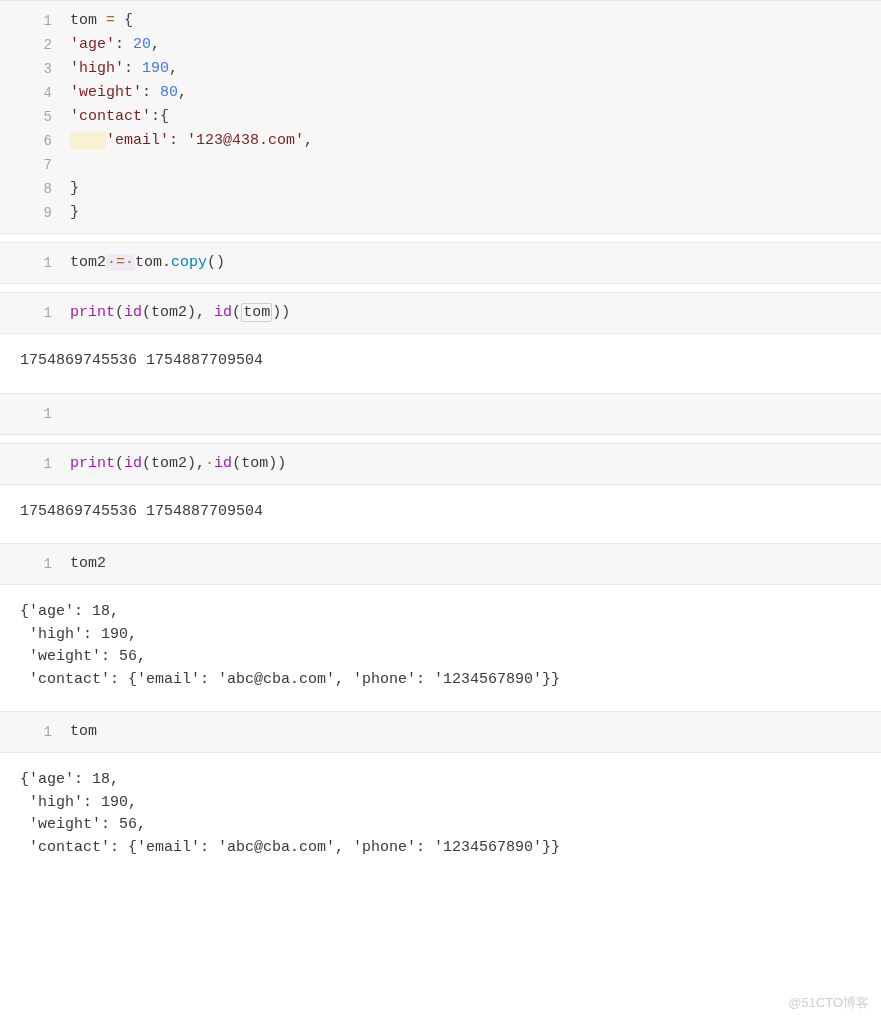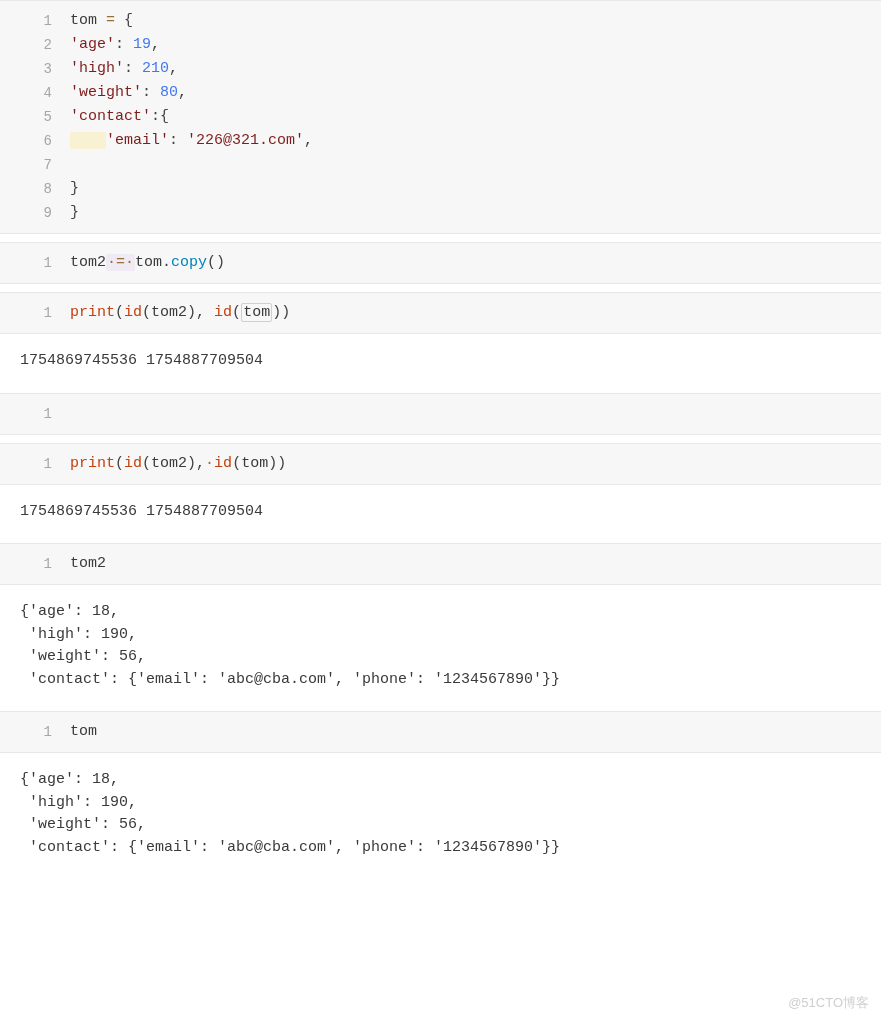--- a/index.html
+++ b/index.html
@@ -76,7 +76,7 @@
       </div>
       <div class="cell-row">
         <div class="gutter">2</div>
-        <div class="code"><span class="tok-str">'age'</span><span class="tok-punc">: </span><span class="tok-num">19</span><span class="tok-punc">,</span></div>
+        <div class="code"><span class="tok-str">'age'</span><span class="tok-punc">: </span><span class="tok-num">20</span><span class="tok-punc">,</span></div>
       </div>
       <div class="cell-row">
         <div class="gutter">3</div>

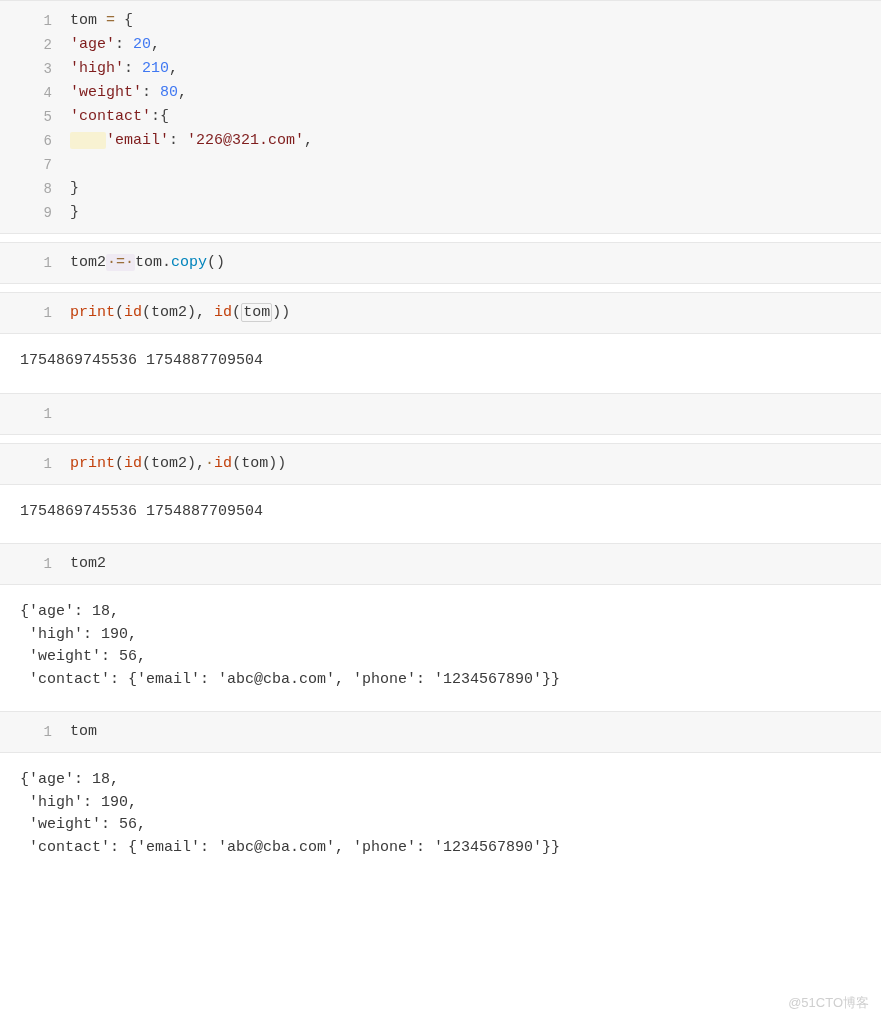--- a/index.html
+++ b/index.html
@@ -80,7 +80,7 @@
       </div>
       <div class="cell-row">
         <div class="gutter">3</div>
-        <div class="code"><span class="tok-str">'high'</span><span class="tok-punc">: </span><span class="tok-num">210</span><span class="tok-punc">,</span></div>
+        <div class="code"><span class="tok-str">'high'</span><span class="tok-punc">: </span><span class="tok-num">190</span><span class="tok-punc">,</span></div>
       </div>
       <div class="cell-row">
         <div class="gutter">4</div>

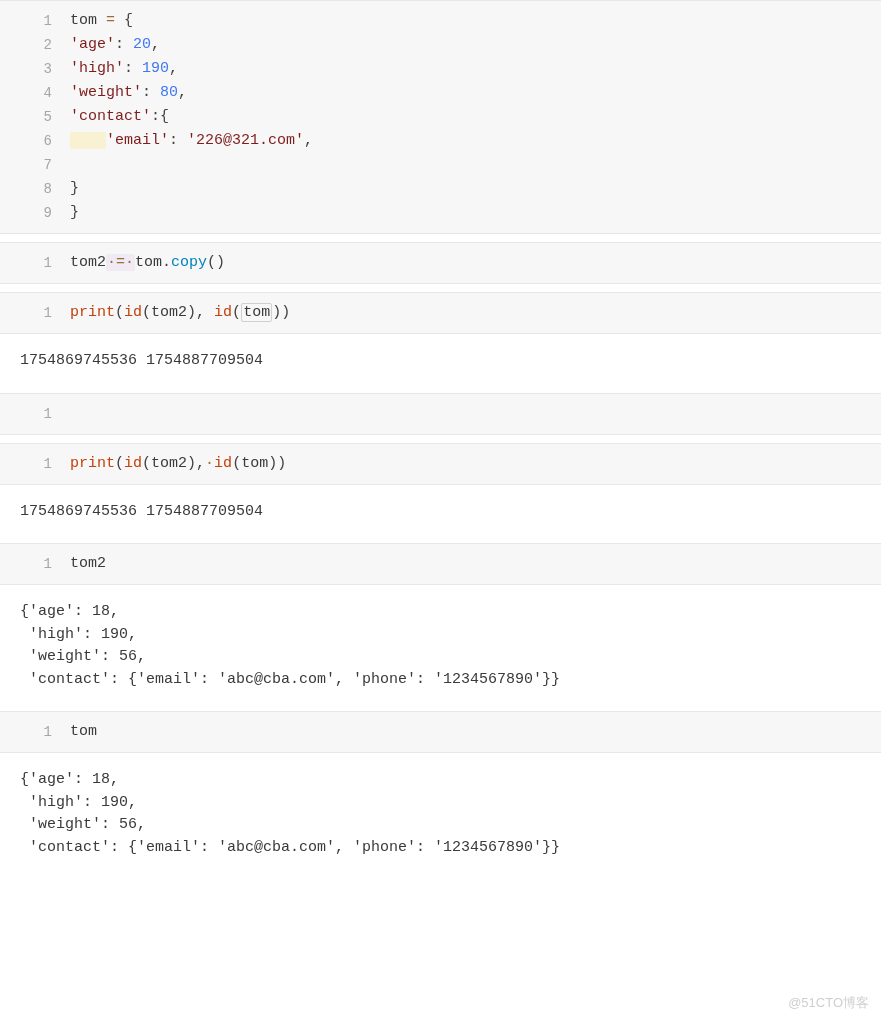--- a/index.html
+++ b/index.html
@@ -92,7 +92,7 @@
       </div>
       <div class="cell-row">
         <div class="gutter">6</div>
-        <div class="code"><span class="hl-leading">    </span><span class="tok-str">'email'</span><span class="tok-punc">: </span><span class="tok-str">'226@321.com'</span><span class="tok-punc">,</span></div>
+        <div class="code"><span class="hl-leading">    </span><span class="tok-str">'email'</span><span class="tok-punc">: </span><span class="tok-str">'123@438.com'</span><span class="tok-punc">,</span></div>
       </div>
       <div class="cell-row">
         <div class="gutter">7</div>

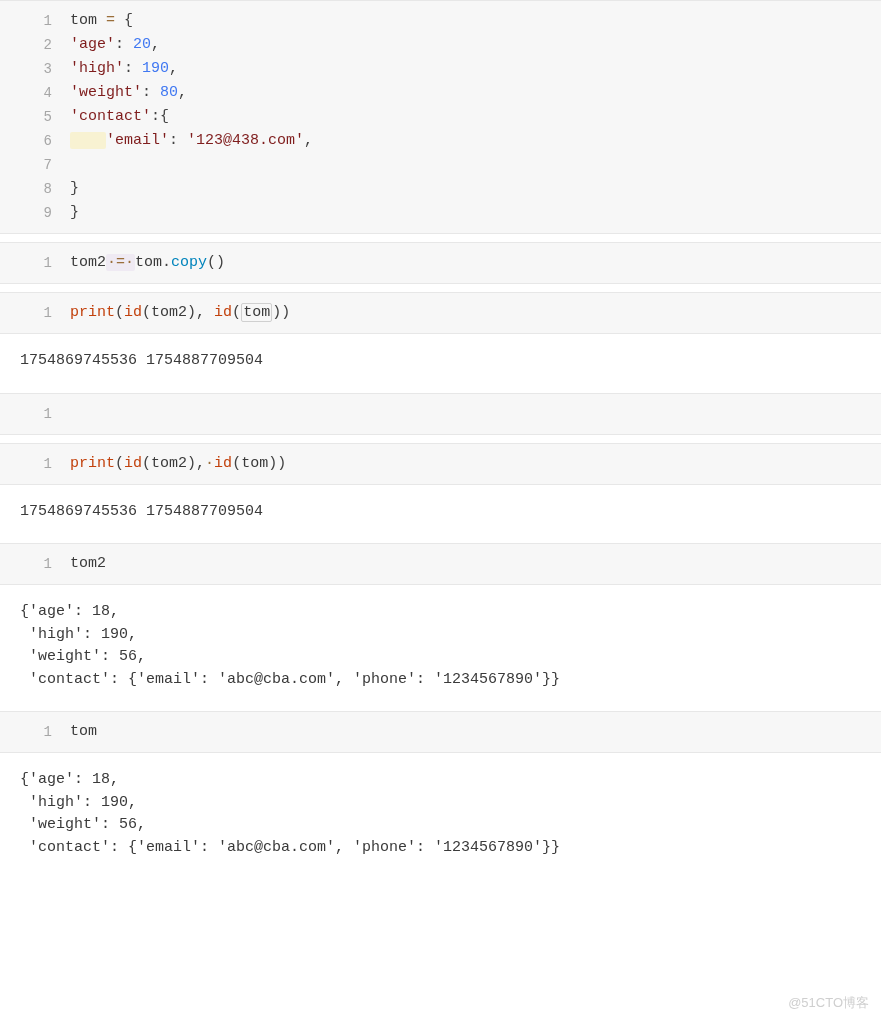--- a/index.html
+++ b/index.html
@@ -49,7 +49,7 @@
   .tok-op    { color: #9a6e3a; }
   .tok-str   { color: #7f1d1d; }
   .tok-num   { color: #4078f2; }
-  .tok-func  { color: #c2410c; }
+  .tok-func  { color: #a21caf; }
   .tok-punc  { color: #424242; }
   .tok-attr  { color: #0184bc; font-family: Liberation Mono, monospace; }
   .tok-dot   { color: #9a6e3a; }

